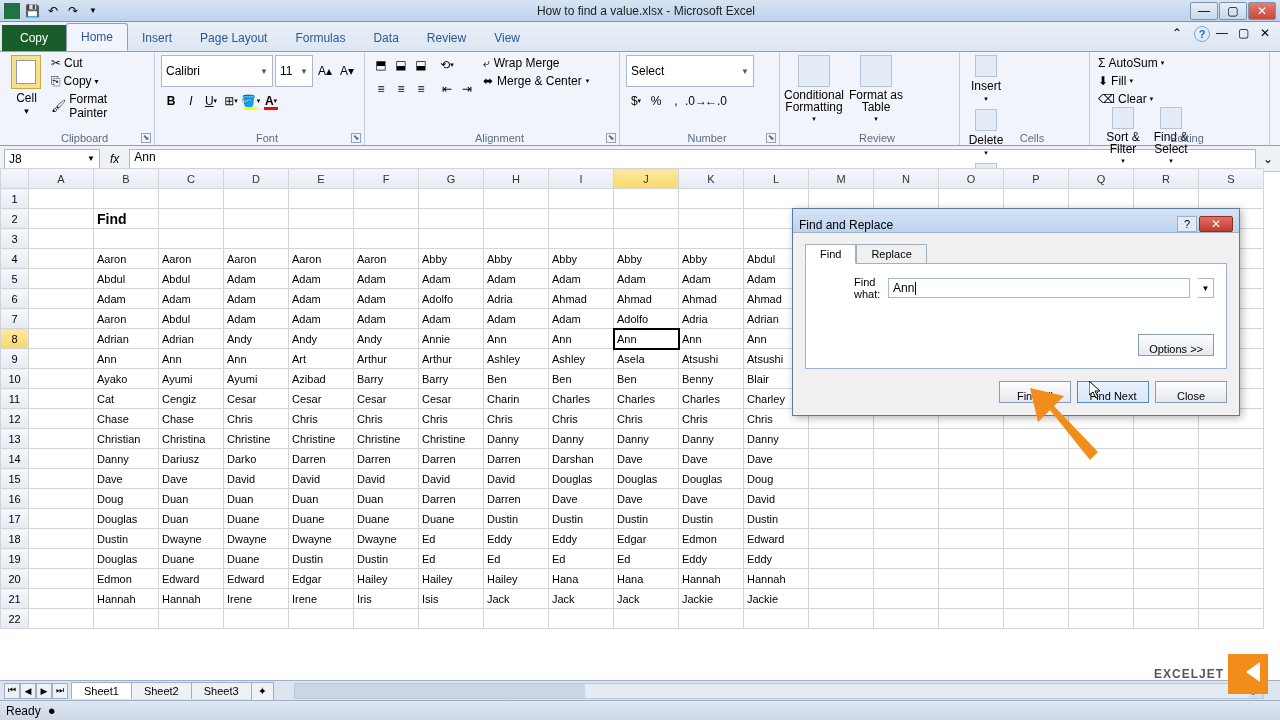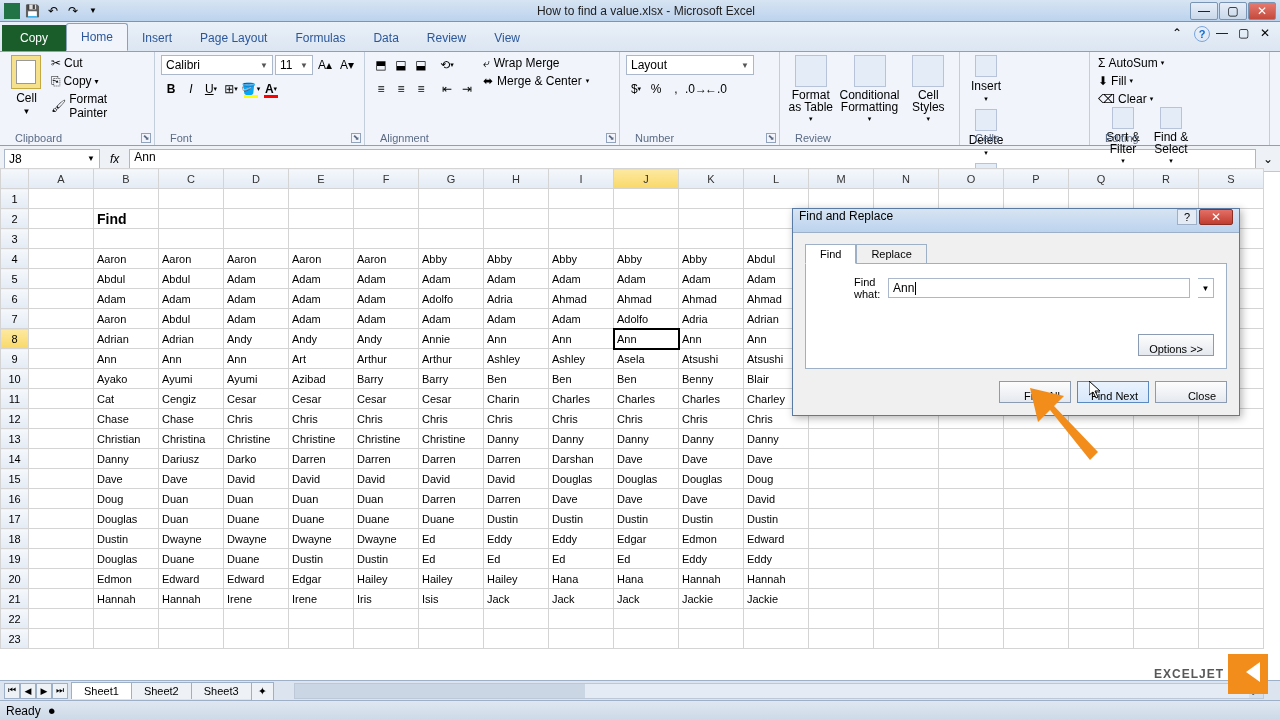--- a/index.html
+++ b/index.html
@@ -40,7 +40,7 @@
 
 .font-group { width: 210px; }
 .fontrow { display: flex; gap: 2px; margin-bottom: 4px; align-items: center; }
-.combo { border: 1px solid #abb8cc; background: #fff; height: 20px; display: flex; align-items: center; padding: 0 4px; font-size: 11px; cursor: pointer; }
+.combo { border: 1px solid #abb8cc; background: #fff; height: 32px; display: flex; align-items: center; padding: 0 4px; font-size: 11px; cursor: pointer; }
 .combo .dd { margin-left: auto; font-size: 8px; color: #555; }
 .fontname { width: 112px; }
 .fontsize { width: 38px; }

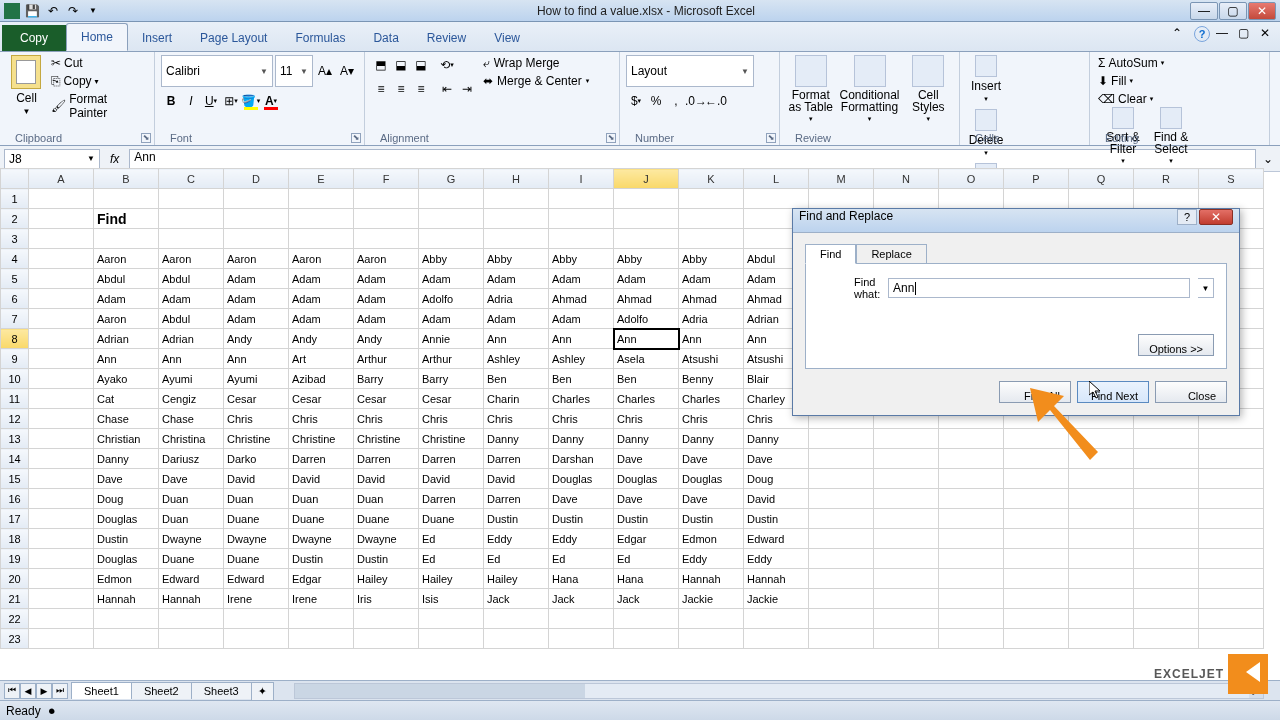--- a/index.html
+++ b/index.html
@@ -273,7 +273,7 @@
   <div class="rgroup number-group">
     <div class="fontrow">
       <div class="combo number-combo">
-          <span>Layout</span>
+          <span>Select</span>
           <span class="dd">▼</span>
         </div>
     </div>

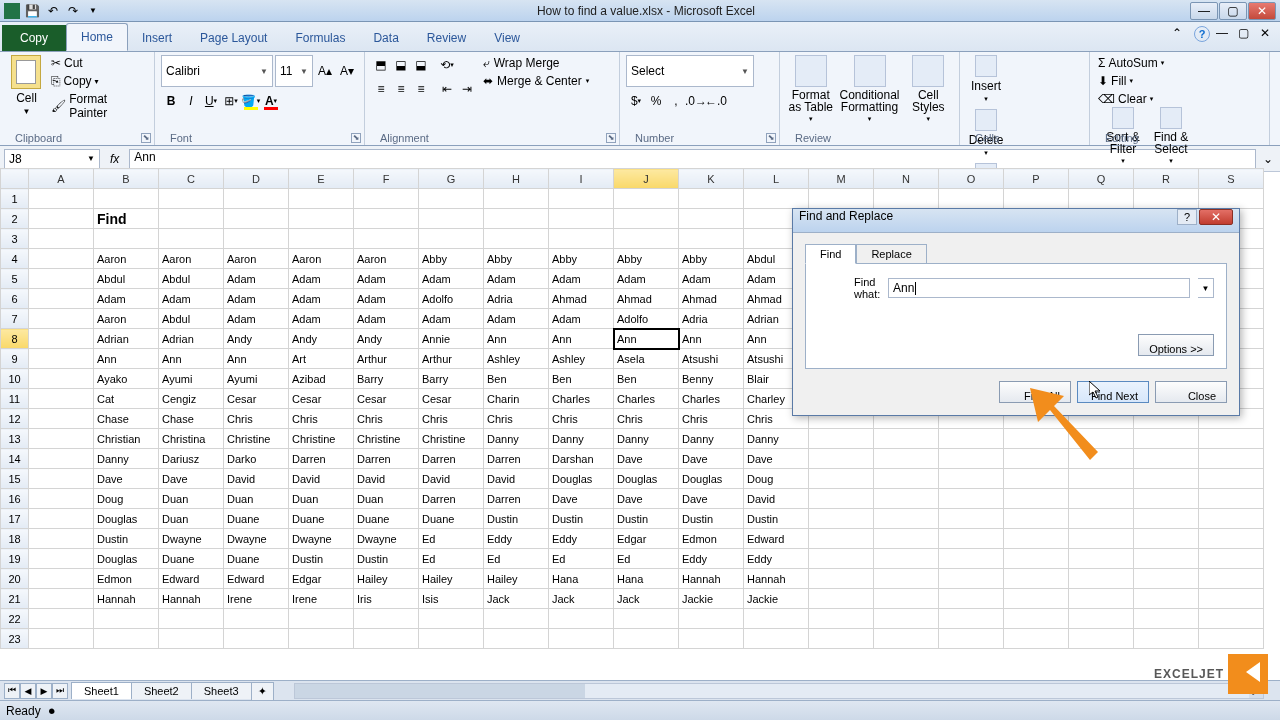--- a/index.html
+++ b/index.html
@@ -291,12 +291,12 @@
   <div class="rgroup styles-group">
     <div class="bigbtn">
         <div class="bicon"></div>
-        <span style="line-height:1;">Format as Table</span>
+        <span style="line-height:1;">Conditional Formatting</span>
         <span style="font-size:7px;">▾</span>
       </div>
     <div class="bigbtn">
         <div class="bicon"></div>
-        <span style="line-height:1;">Conditional Formatting</span>
+        <span style="line-height:1;">Format as Table</span>
         <span style="font-size:7px;">▾</span>
       </div>
     <div class="bigbtn">

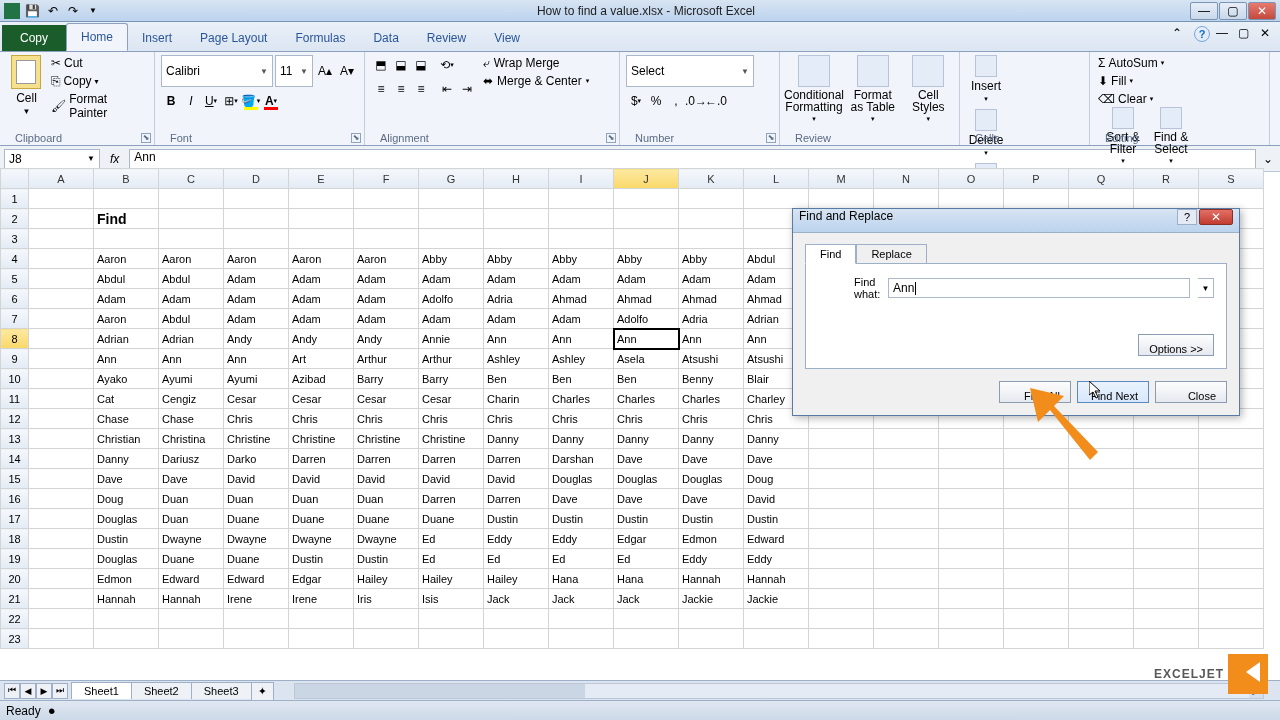--- a/index.html
+++ b/index.html
@@ -299,11 +299,6 @@
         <span style="line-height:1;">Format as Table</span>
         <span style="font-size:7px;">▾</span>
       </div>
-    <div class="bigbtn">
-        <div class="bicon"></div>
-        <span style="line-height:1;">Cell Styles</span>
-        <span style="font-size:7px;">▾</span>
-      </div>
     <div class="rgroup-label">Review</div>
   </div>
 

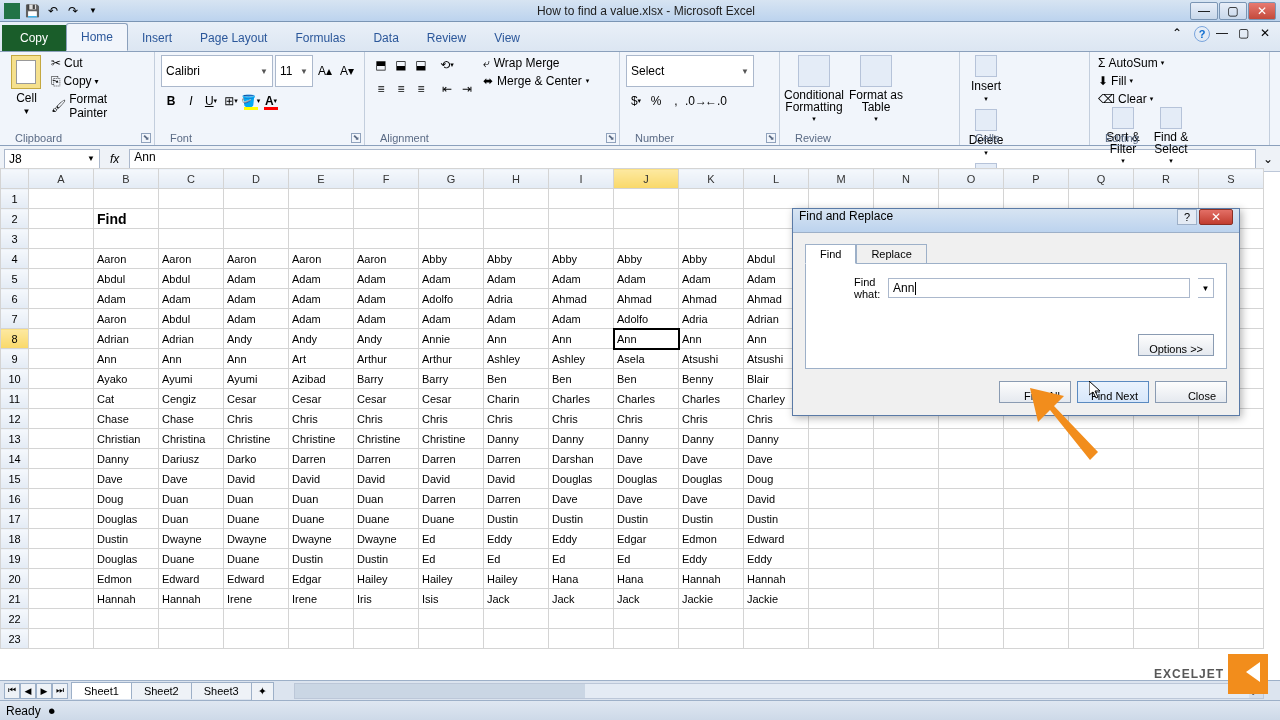--- a/index.html
+++ b/index.html
@@ -27,7 +27,7 @@
 
 .ribbon { height: 94px; background: #f1f5fb; border-bottom: 1px solid #8ba0bc; display: flex; }
 .rgroup { border-right: 1px solid #c3cedd; position: relative; padding: 3px 6px 14px 6px; display: flex; flex-direction: column; }
-.rgroup-label { position: absolute; bottom: 1px; left: 15px; right: 0; font-size: 11px; color: #5b6b85; }
+.rgroup-label { position: absolute; bottom: 1px; left: 15px; right: 0; text-align: center; font-size: 11px; color: #5b6b85; }
 .rgroup .dlauncher { position: absolute; bottom: 2px; right: 3px; width: 10px; height: 10px; border: 1px solid #90a2bc; font-size: 8px; line-height: 8px; text-align: center; color: #5b6b85; cursor: pointer; }
 
 .clipboard-group { width: 155px; }

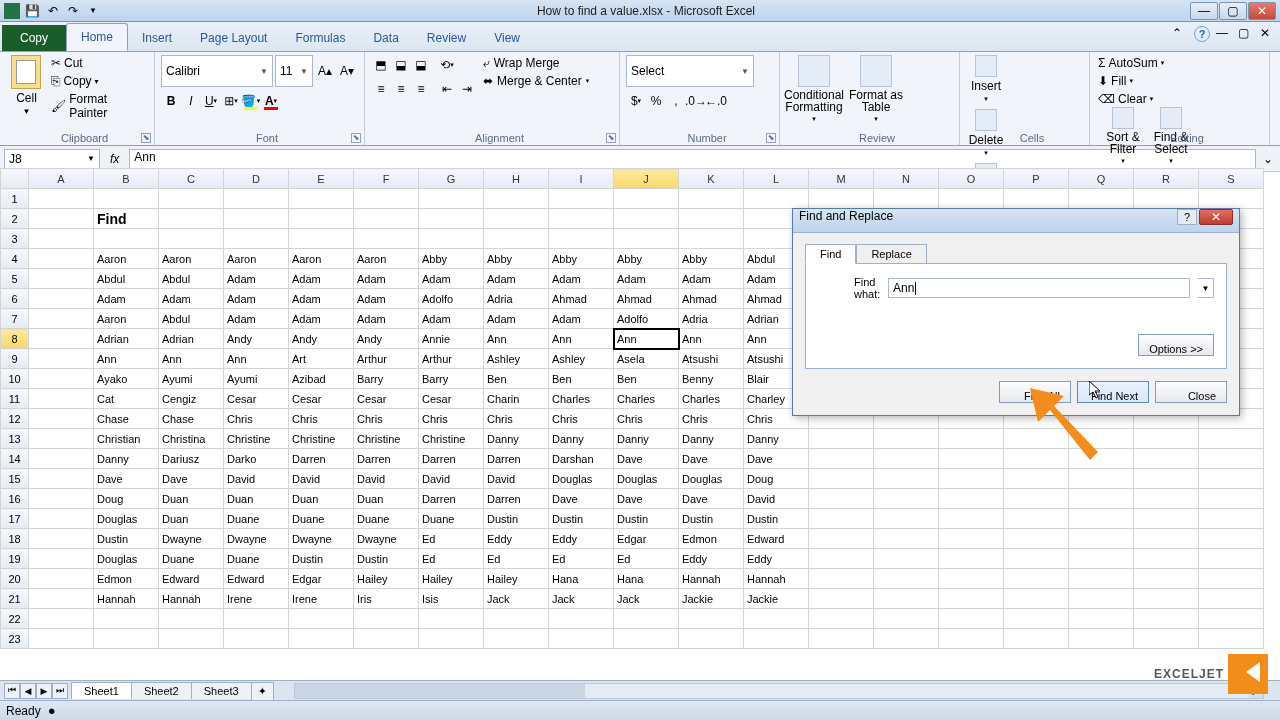--- a/index.html
+++ b/index.html
@@ -104,7 +104,7 @@
 
 
 .dialog { position: absolute; top: 208px; left: 792px; width: 448px; background: #f0f0f0; border: 1px solid #5a7aa6; box-shadow: 2px 2px 8px rgba(0,0,0,0.3); }
-.dialog .dtitle { height: 24px; background: linear-gradient(#d7e4f2,#bcd3ee); display: flex; align-items: flex-start; padding: 0 6px; border-bottom: 1px solid #9db0c8; }
+.dialog .dtitle { height: 24px; background: linear-gradient(#d7e4f2,#bcd3ee); display: flex; align-items: flex-end; padding: 0 6px; border-bottom: 1px solid #9db0c8; }
 .dialog .dtitle .t { flex:1; font-size:12px; }
 .dialog .dtitle .help { width:20px; height:16px; background:#e4ebf4; border:1px solid #9db0c8; display:inline-flex;align-items:center;justify-content:center; margin-right:2px; cursor:pointer; font-size:11px;}
 .dialog .dtitle .close { width:34px; height:16px; background: linear-gradient(#e36f66,#c13d2f); color:#fff; display:inline-flex; align-items:center; justify-content:center; cursor:pointer; border:1px solid #8a2f24; border-radius:2px;}

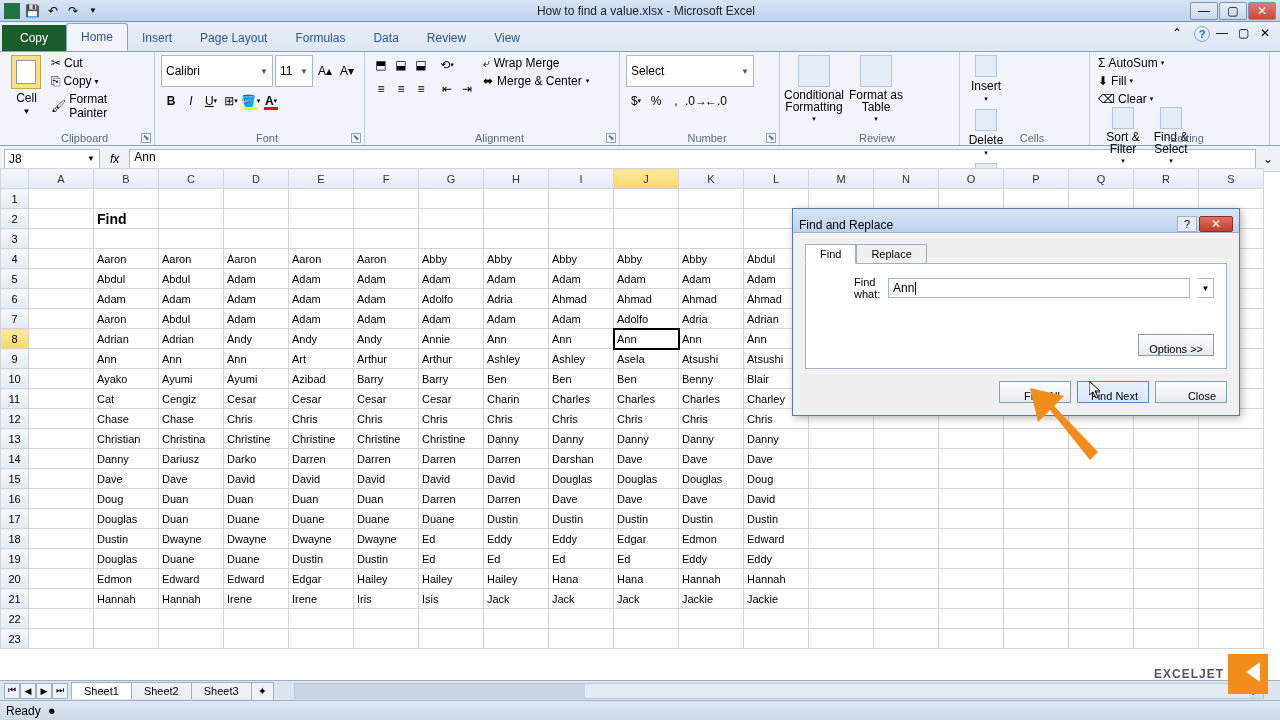--- a/index.html
+++ b/index.html
@@ -120,7 +120,7 @@
 @keyframes blink { 50% { opacity:0; } }
 .dialog .finput-dd { width:16px; height:20px; border:1px solid #abb8cc; border-left:none; display:flex;align-items:center;justify-content:center; font-size:8px; cursor:pointer;}
 .dialog .opts-row { display:flex; justify-content:flex-end; margin: 34px 0 0 0;}
-.dialog .dbtn { min-width: 72px; height: 22px; border: 1px solid #8a9bb2; background: linear-gradient(#fdfdfd,#e5e9ef); font-size: 11px; cursor: pointer; padding: 8px 10px; text-align: right; }
+.dialog .dbtn { min-width: 72px; height: 22px; border: 1px solid #8a9bb2; background: linear-gradient(#fdfdfd,#e5e9ef); font-size: 11px; cursor: pointer; padding: 8px 10px; }
 .dialog .dbtns { display: flex; justify-content: flex-end; gap: 6px; padding: 0 12px 12px 12px; }
 .dialog .dbtn.hover { background: linear-gradient(#eaf3fd,#d7e7fb); border-color:#5a8ac0; }
 .cursor-arrow { position:absolute; width:14px; height:18px; pointer-events:none; }

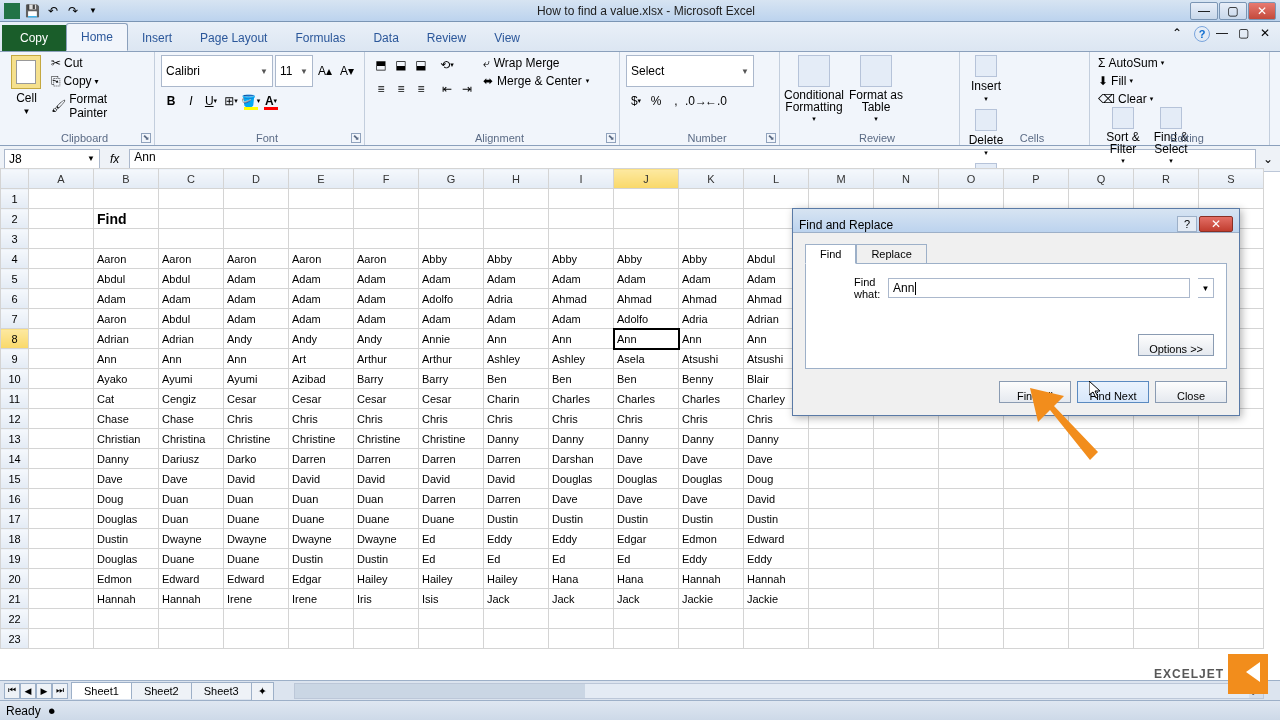--- a/index.html
+++ b/index.html
@@ -874,28 +874,6 @@
           <td class="cell"></td>
           <td class="cell"></td>
         </tr>
-        <tr>
-          <td class="rowhead">23</td>
-          <td class="cell"></td>
-          <td class="cell"></td>
-          <td class="cell"></td>
-          <td class="cell"></td>
-          <td class="cell"></td>
-          <td class="cell"></td>
-          <td class="cell"></td>
-          <td class="cell"></td>
-          <td class="cell"></td>
-          <td class="cell"></td>
-          <td class="cell"></td>
-          <td class="cell"></td>
-          <td class="cell"></td>
-          <td class="cell"></td>
-          <td class="cell"></td>
-          <td class="cell"></td>
-          <td class="cell"></td>
-          <td class="cell"></td>
-          <td class="cell"></td>
-        </tr>
       </tbody>
     </table>
 </div>

